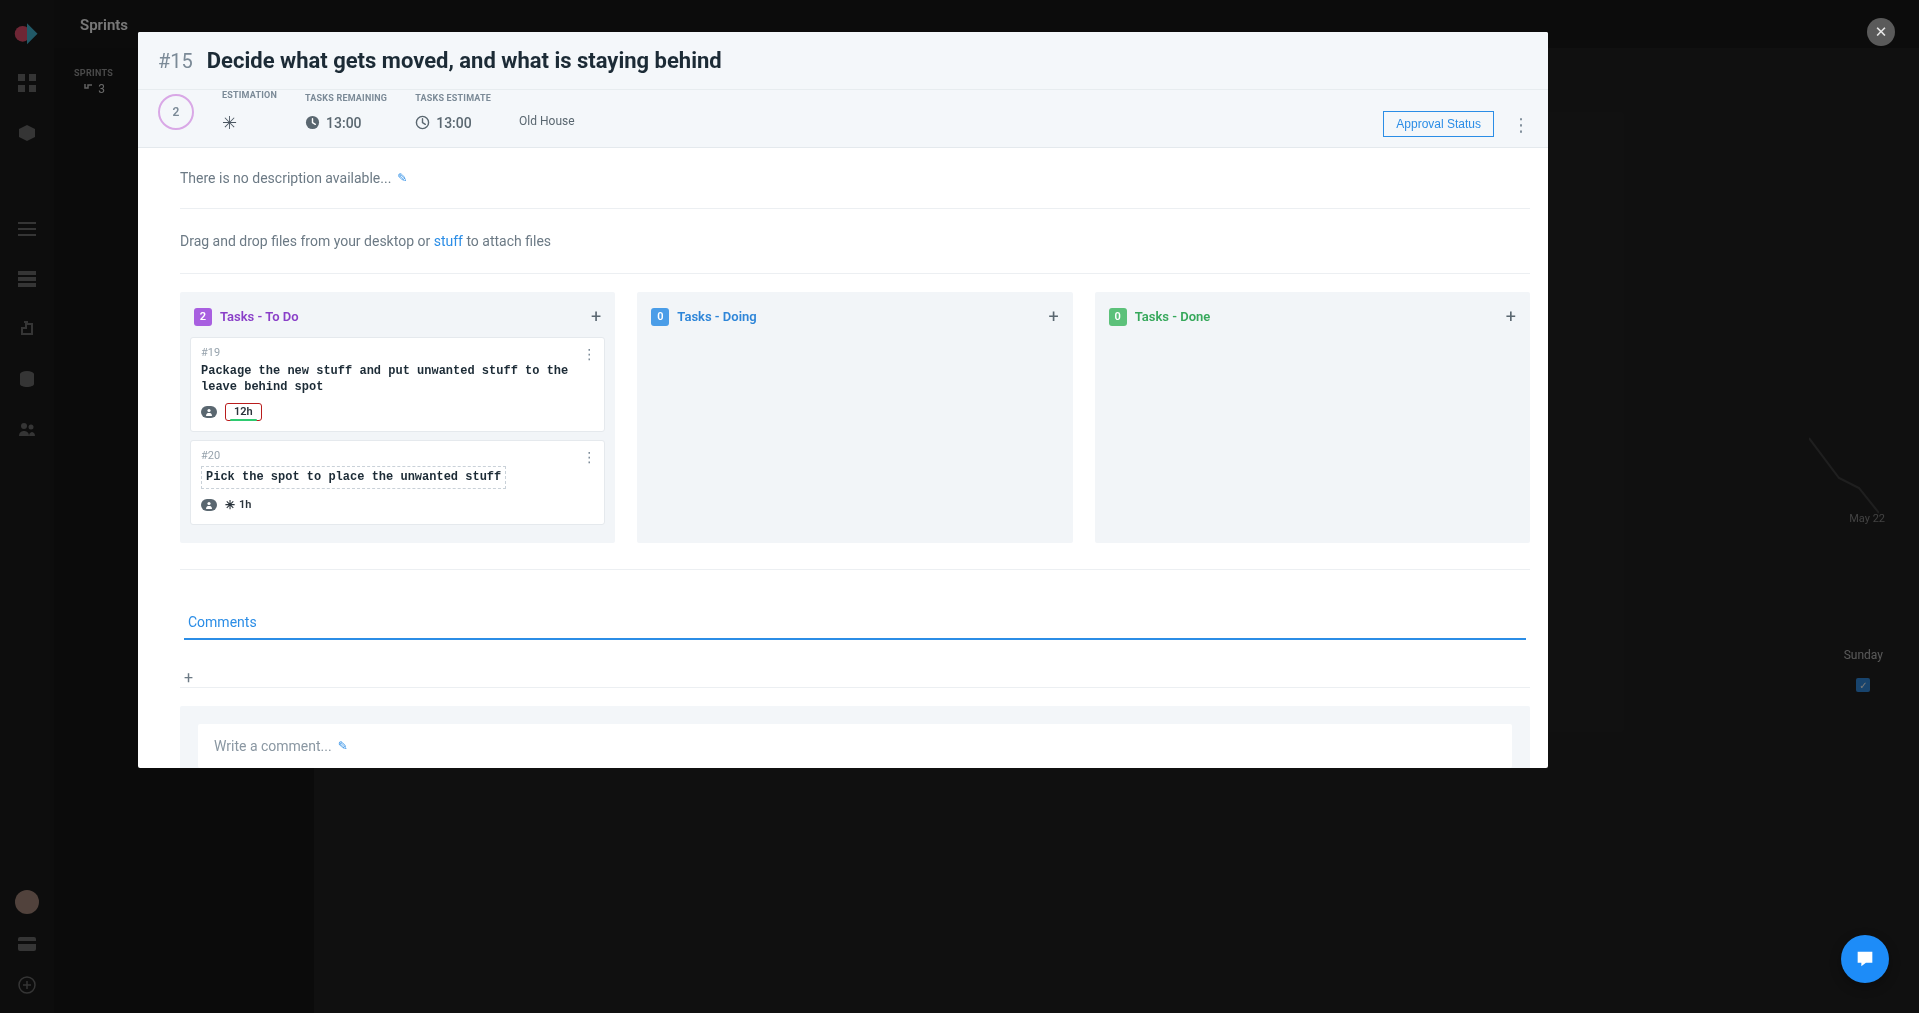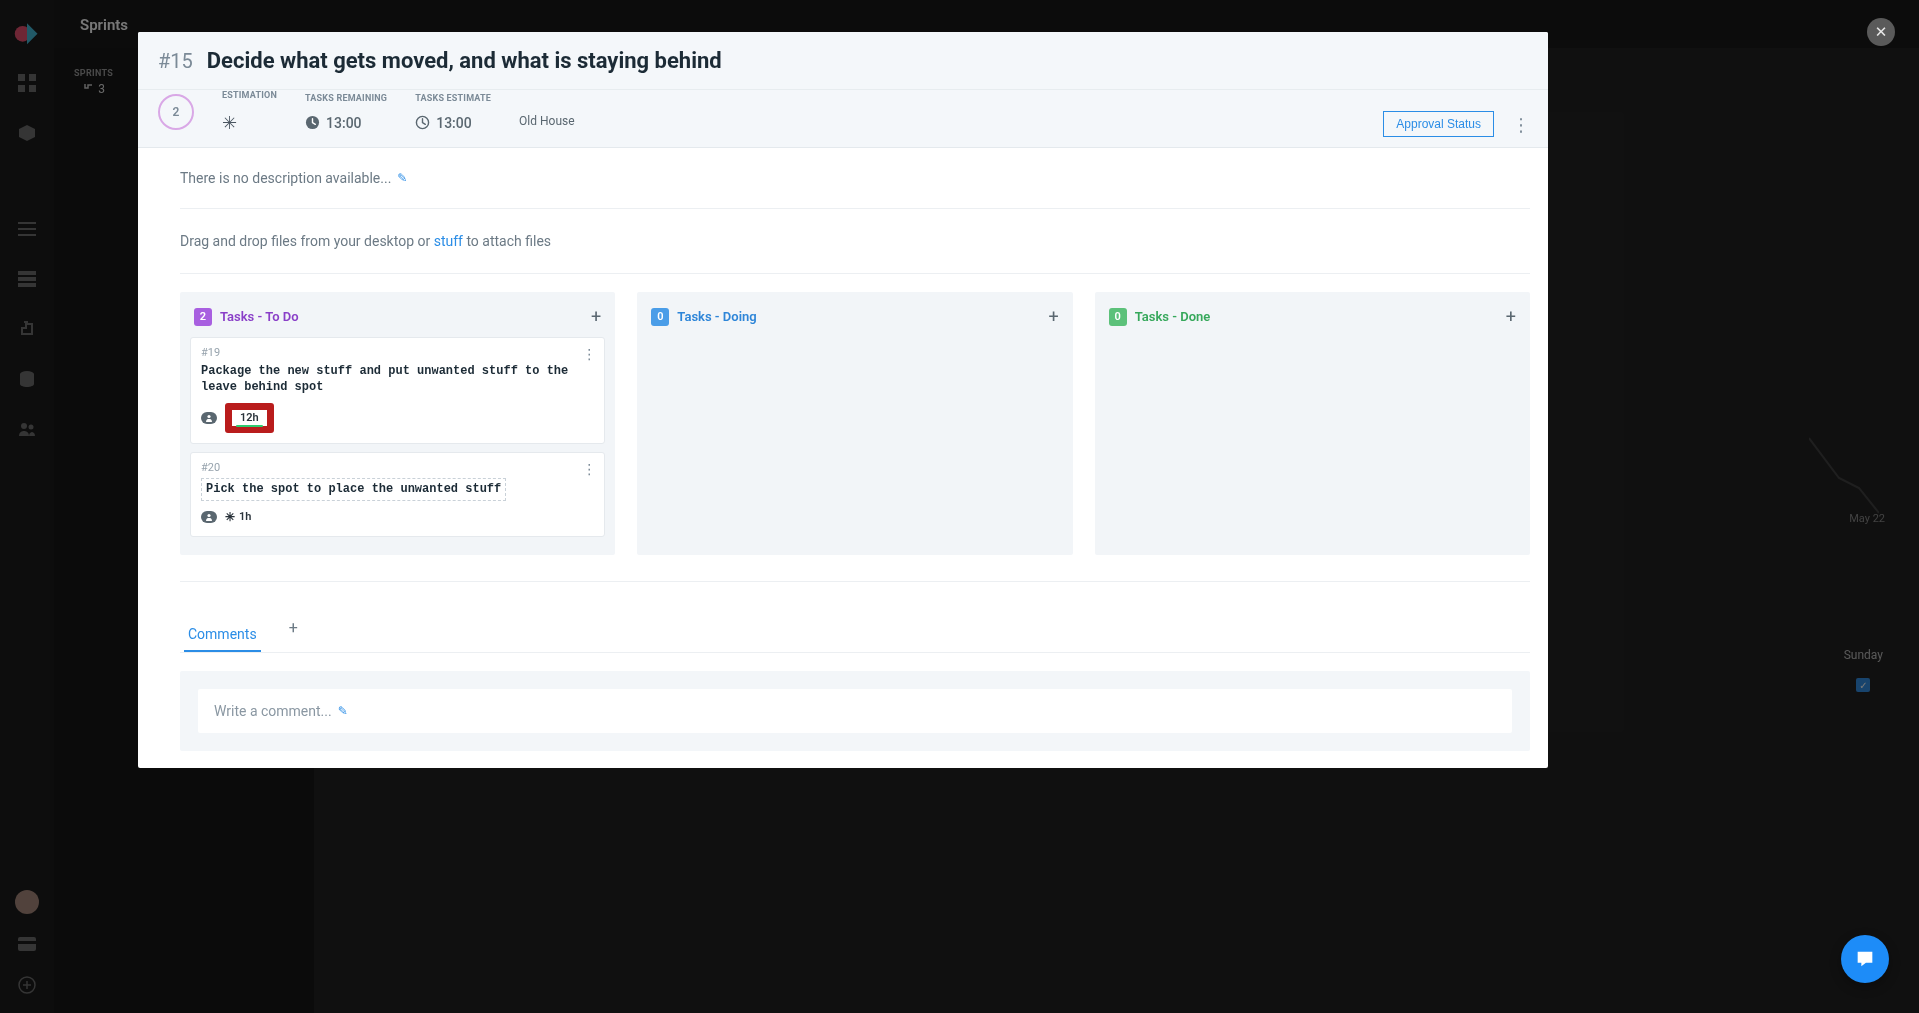--- a/index.html
+++ b/index.html
@@ -183,7 +183,7 @@
 .task-card .meta-row { display: flex; align-items: center; gap: 8px; margin-top: 8px; }
 .assignee-dot { width: 16px; height: 12px; border-radius: 7px; background: #5a6770; display: flex; align-items: center; justify-content: center; color: #fff; font-size: 8px; }
 .time-chip {
-  border: 7px solid #b91c1c; border-radius: 3px; font-size: 11px; font-weight: 600;
+  border: 1px solid #b91c1c; border-radius: 3px; font-size: 11px; font-weight: 600;
   color: #2a333b; padding: 1px 8px 2px 8px; position: relative;
 }
 .time-chip .underline { position: absolute; left: 4px; right: 4px; bottom: -1px; height: 2px; background: #2ecb70; border-radius: 2px; }

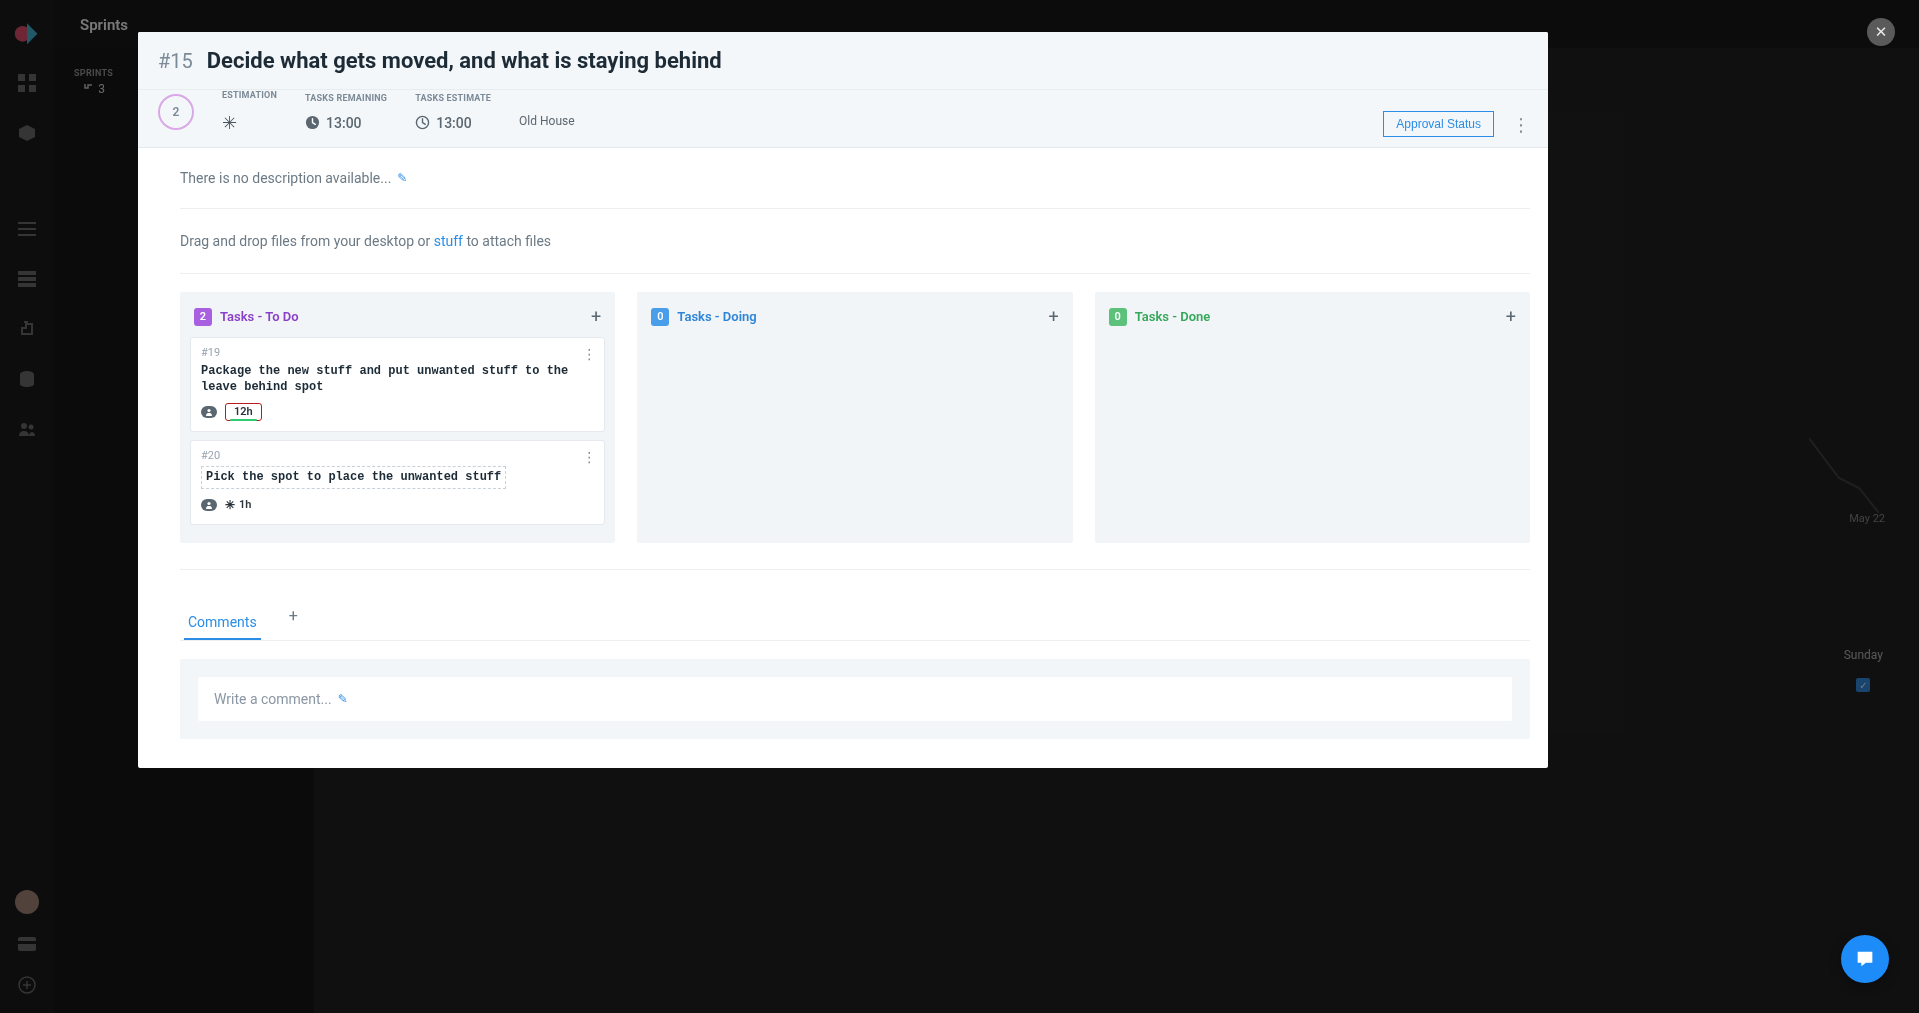--- a/index.html
+++ b/index.html
@@ -191,7 +191,7 @@
 .card-kebab { position: absolute; right: 8px; top: 8px; color: #7b8a97; font-size: 14px; cursor: pointer; }
 .dashed-title { border: 1px dashed #c9d1d8; padding: 2px 4px; display: inline-block; }
 
-.tabs-row { display: flex; gap: 28px; margin-top: 36px; border-bottom: 1px solid #eceff2; padding: 0 4px; }
+.tabs-row { display: flex; gap: 28px; margin-top: 36px; border-bottom: 1px solid #eceff2; padding: 0 4px; flex-direction: column; }
 .tab { font-size: 14px; color: #2b8de6; padding: 8px 4px; border-bottom: 2px solid #2b8de6; cursor: pointer; }
 .tab-add { color: #6c7a85; font-size: 16px; cursor: pointer; }
 

